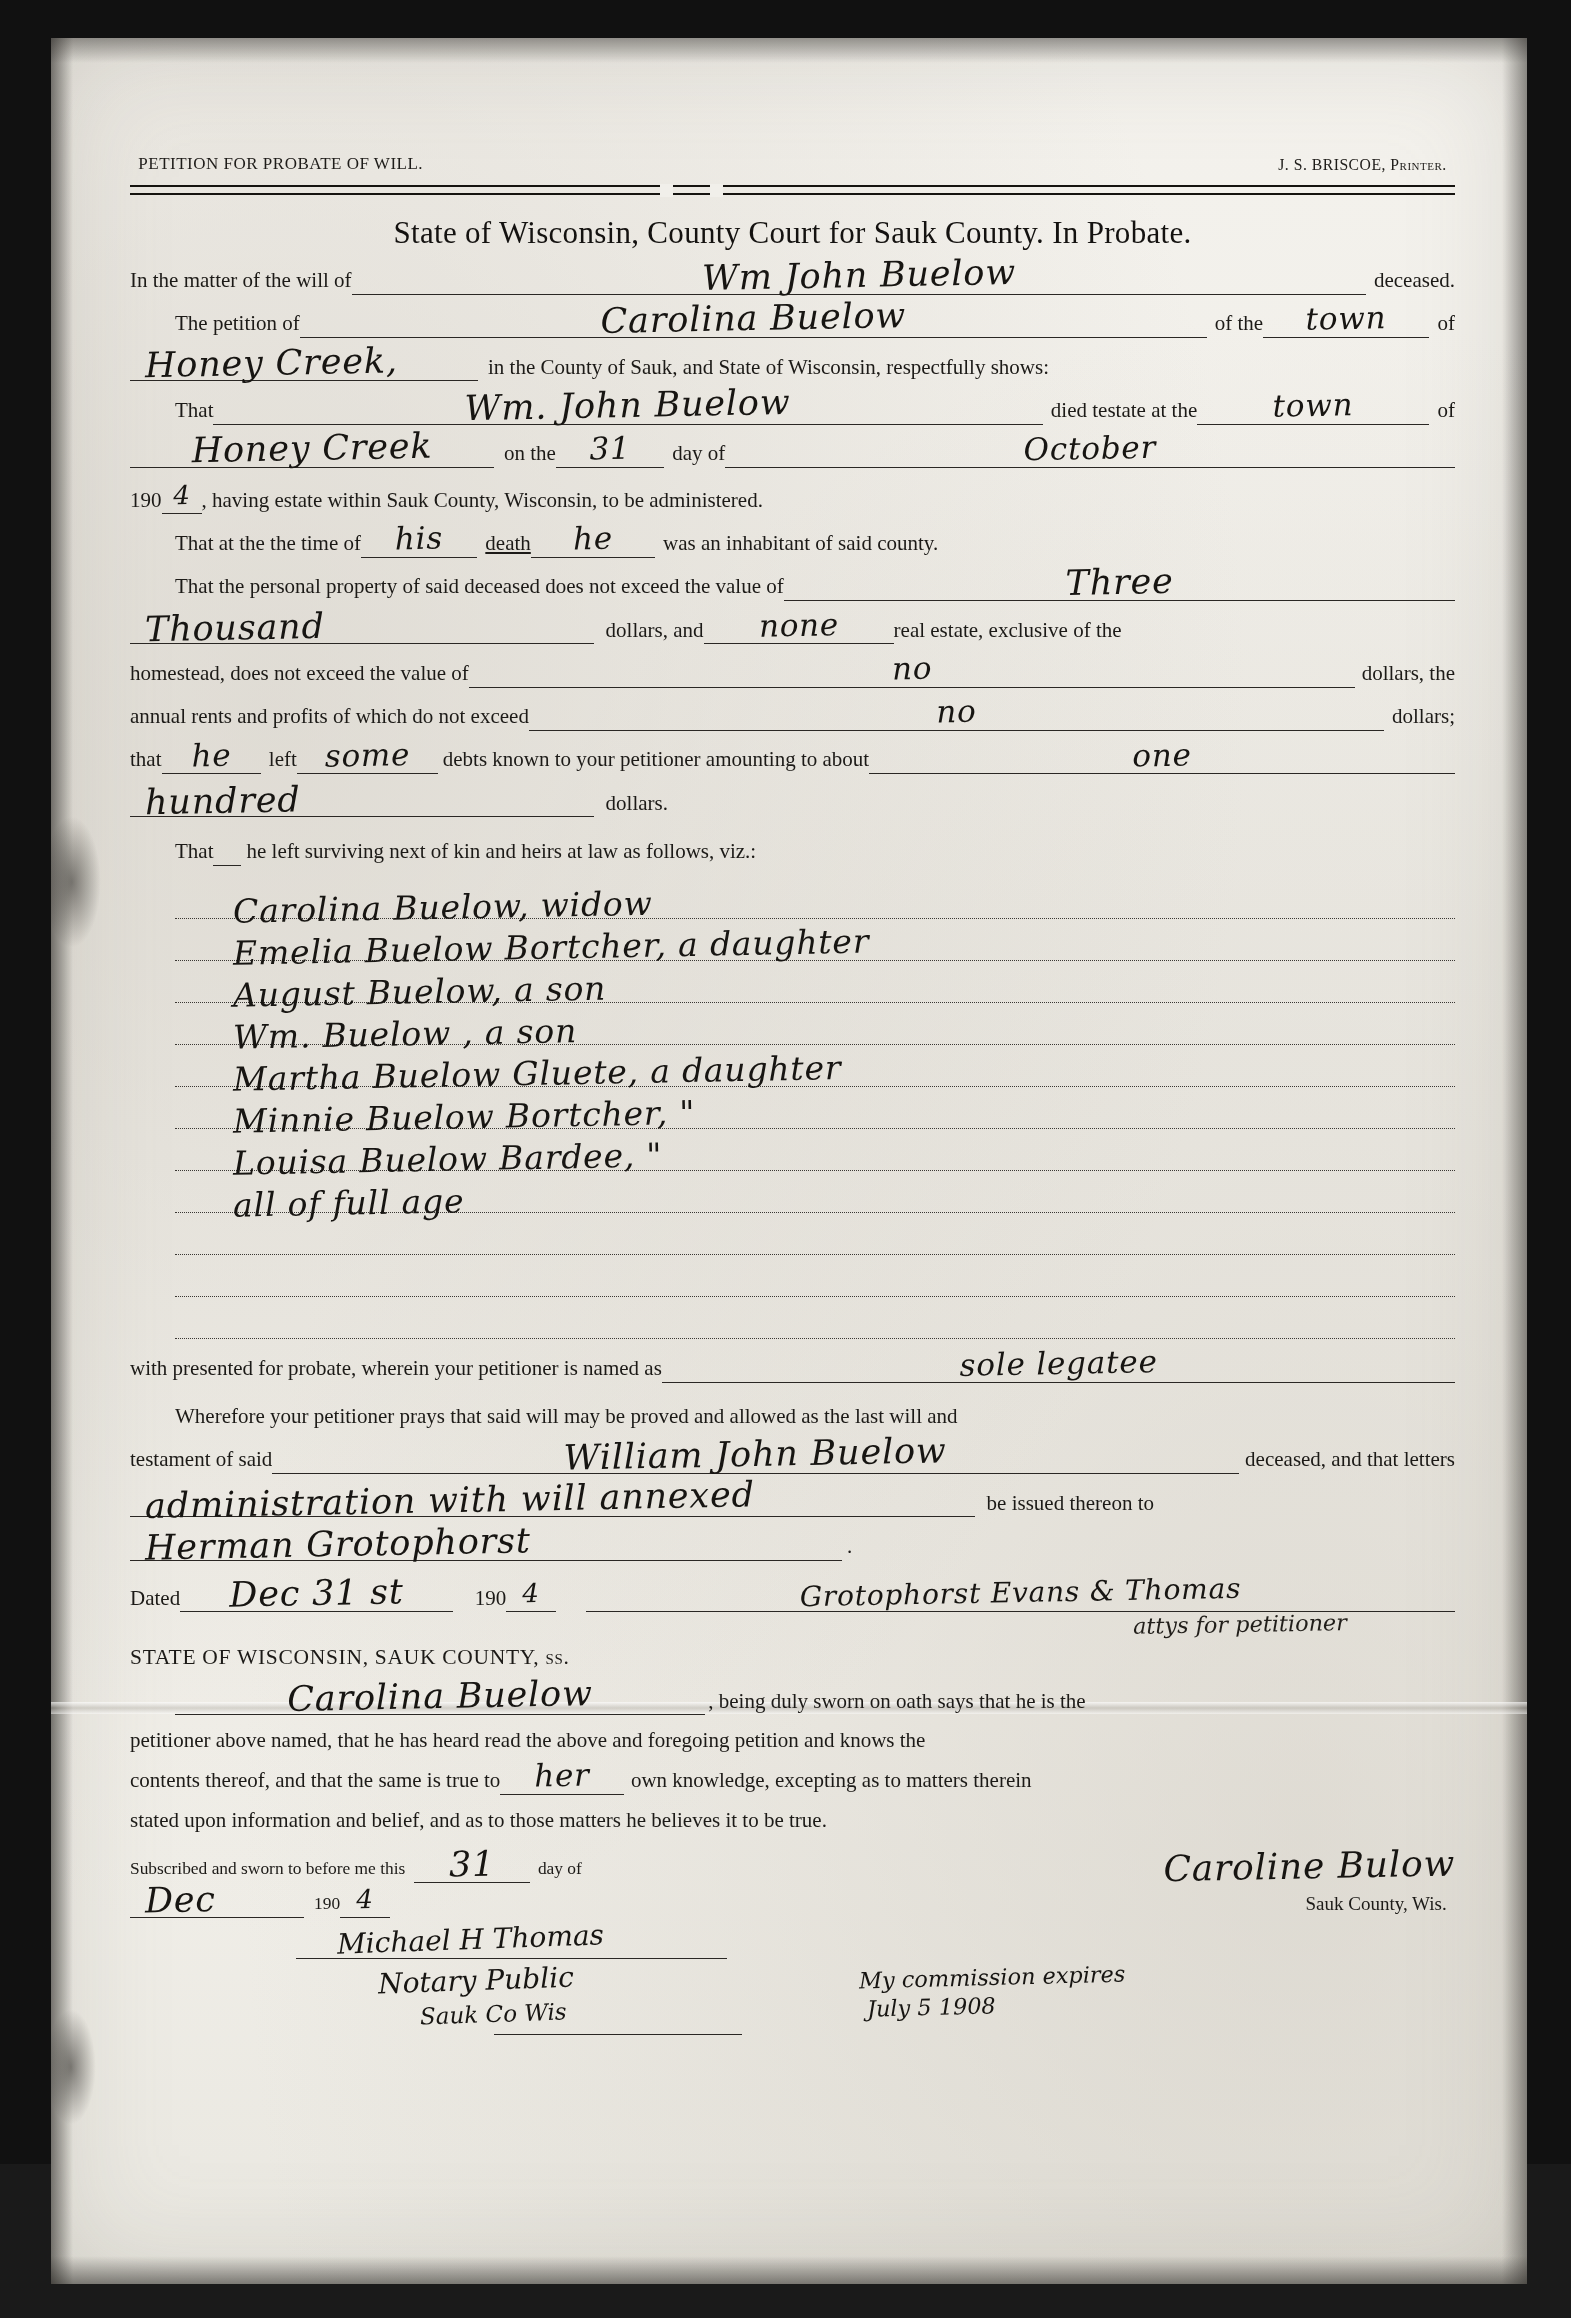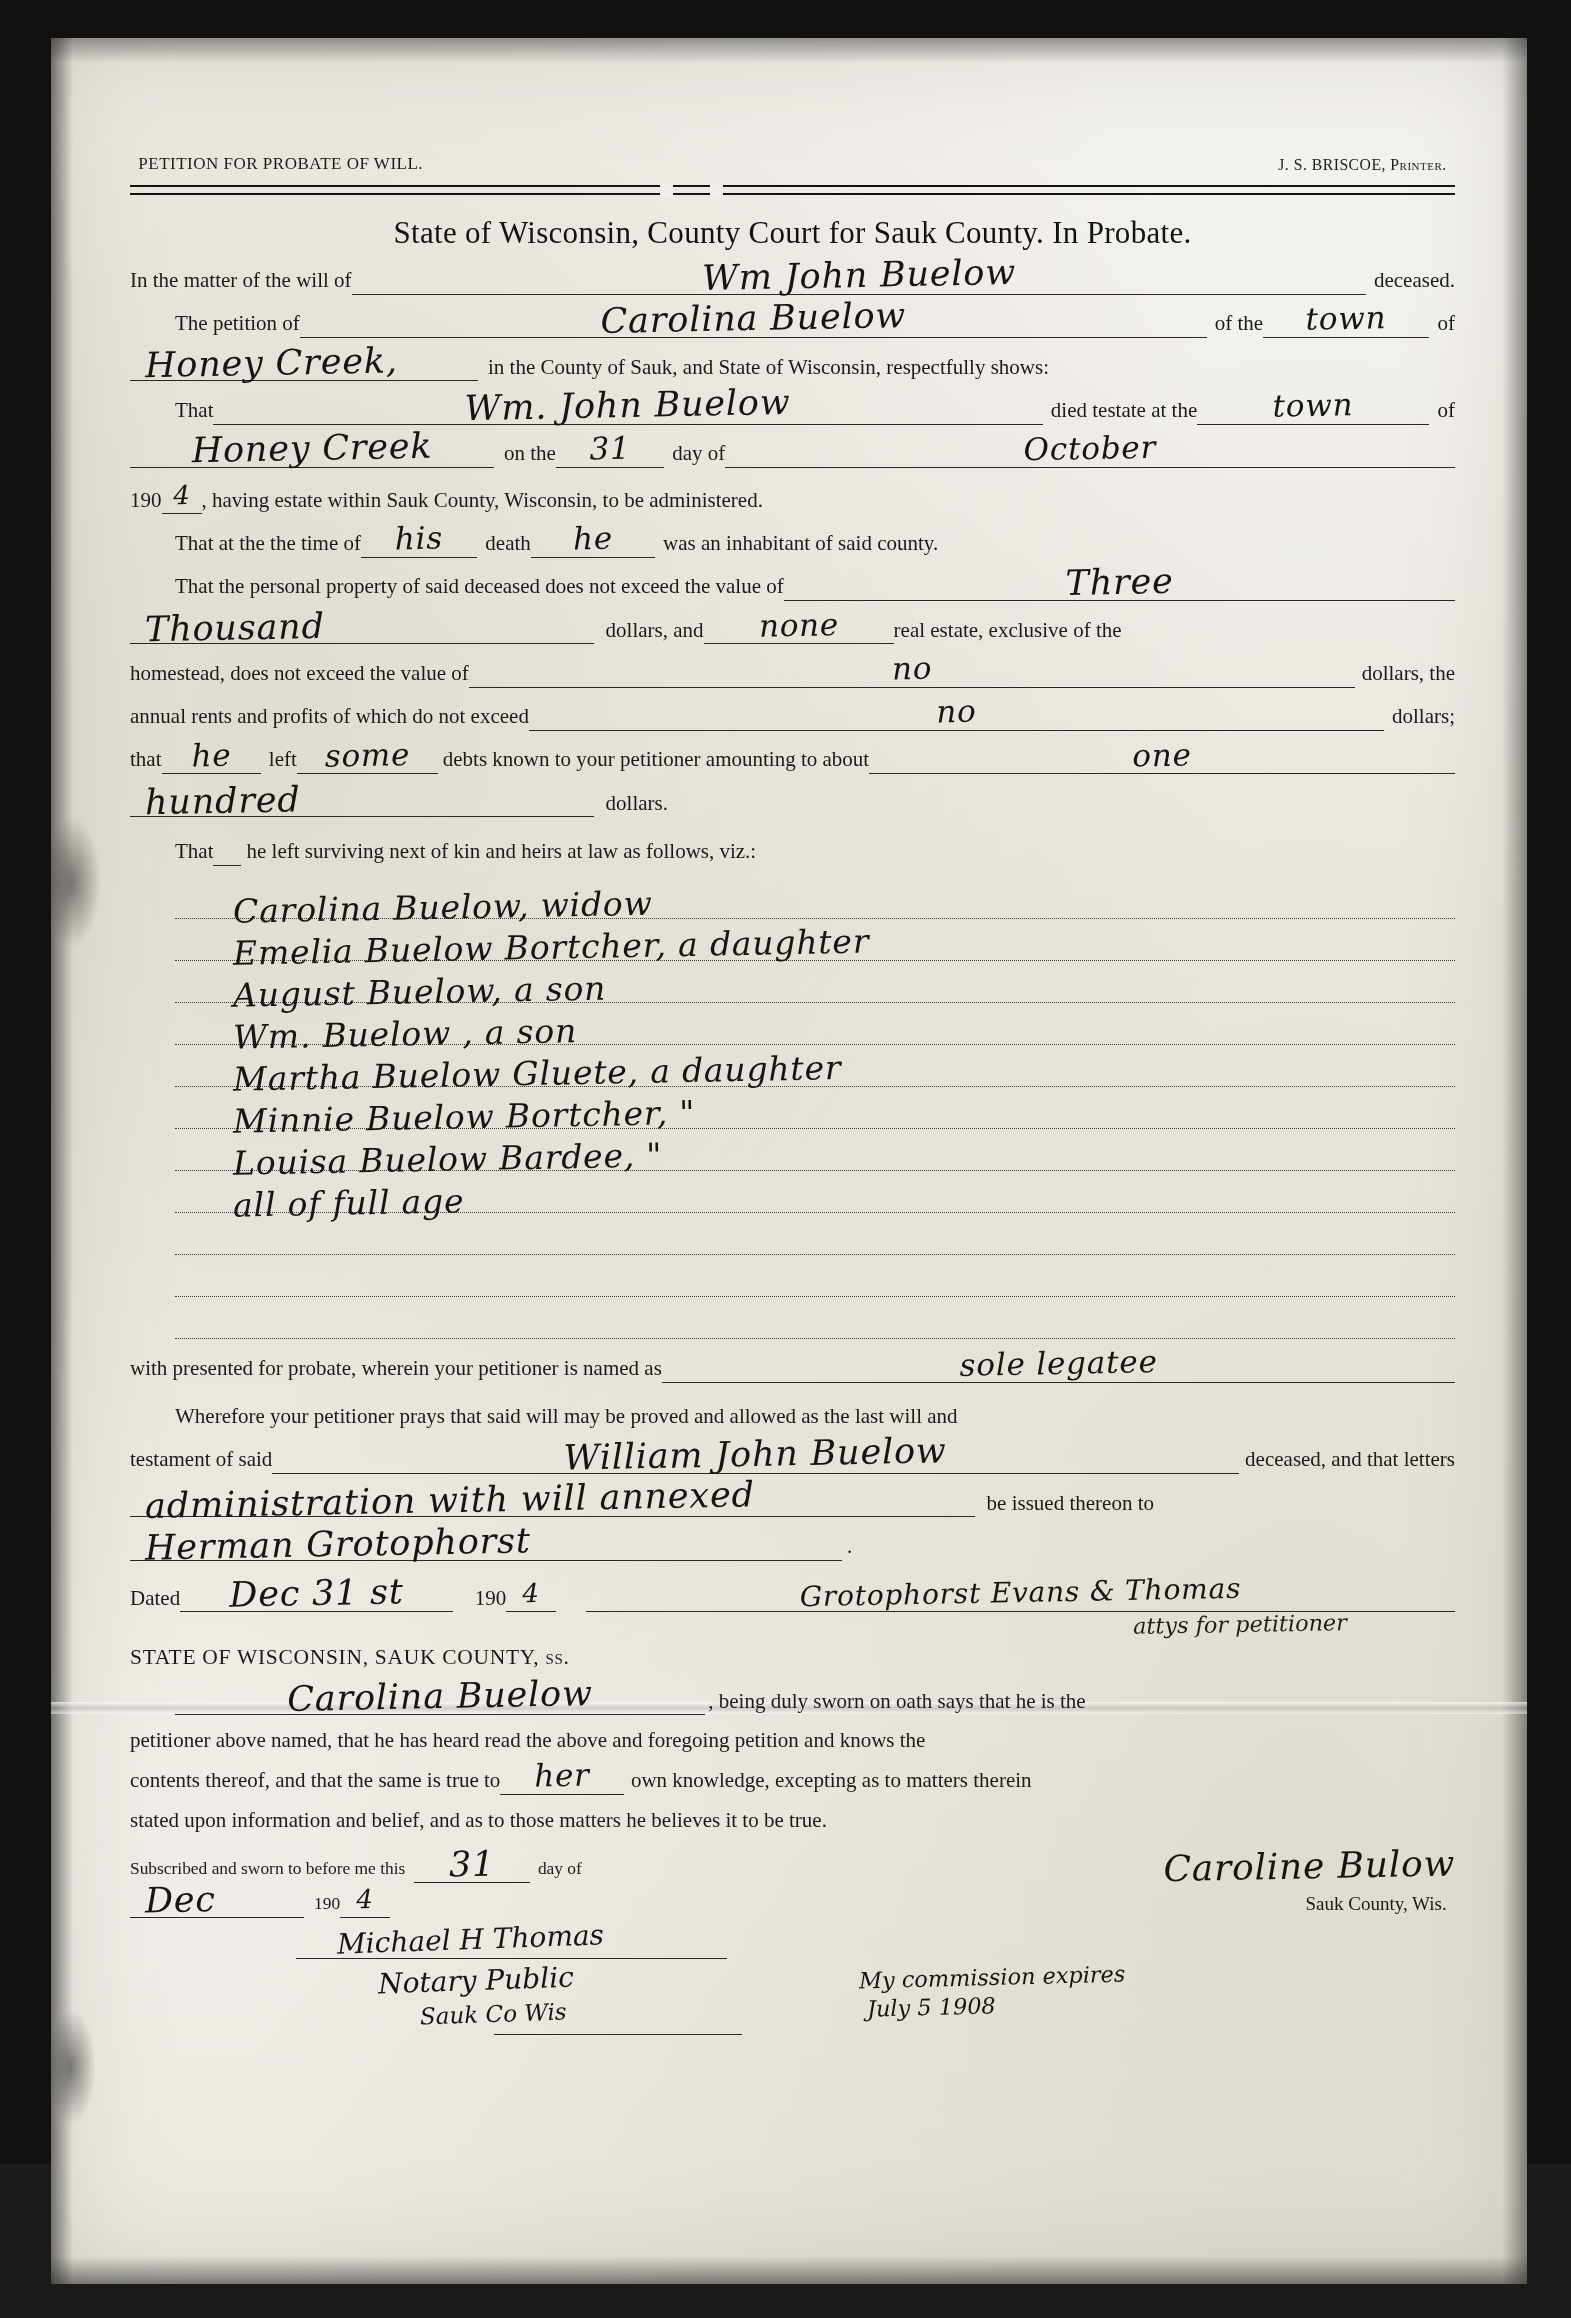--- a/index.html
+++ b/index.html
@@ -275,7 +275,7 @@
         <span class="fixed" style="width:116px;">
           <span class="hw">his</span>
         </span>
-        <span class="t" style="padding-left:8.3px;">death</span>
+        <span class="t" style="padding-left:8.3px;text-decoration:underline;">death</span>
         <span class="fixed" style="width:124px;">
           <span class="hw">he</span>
         </span>

